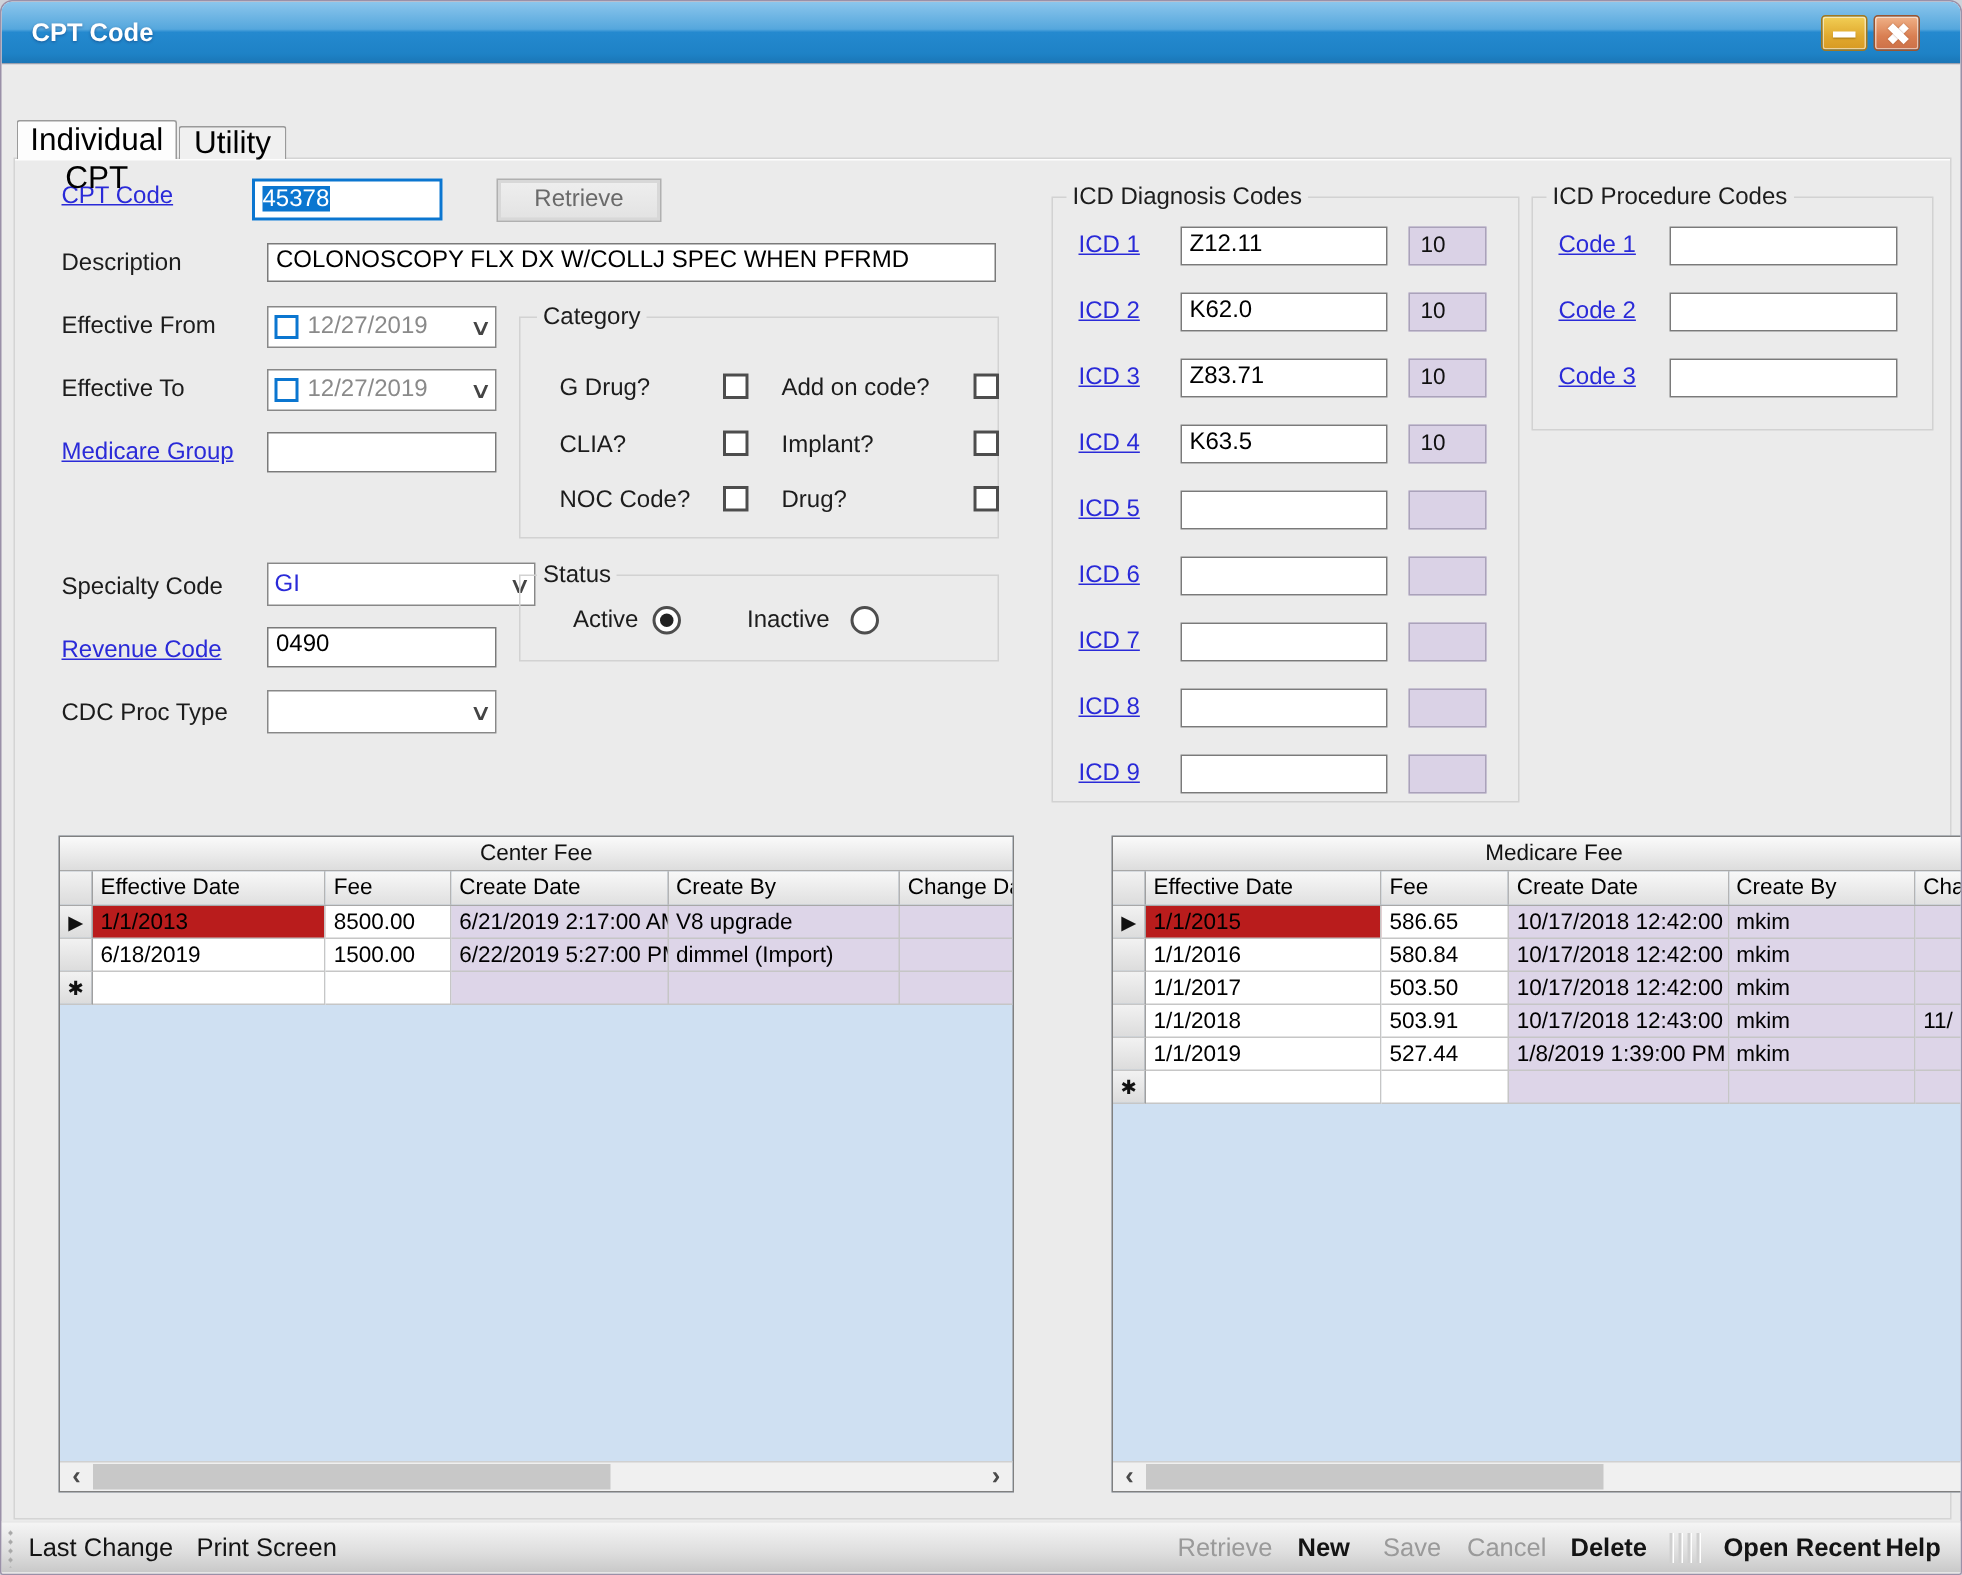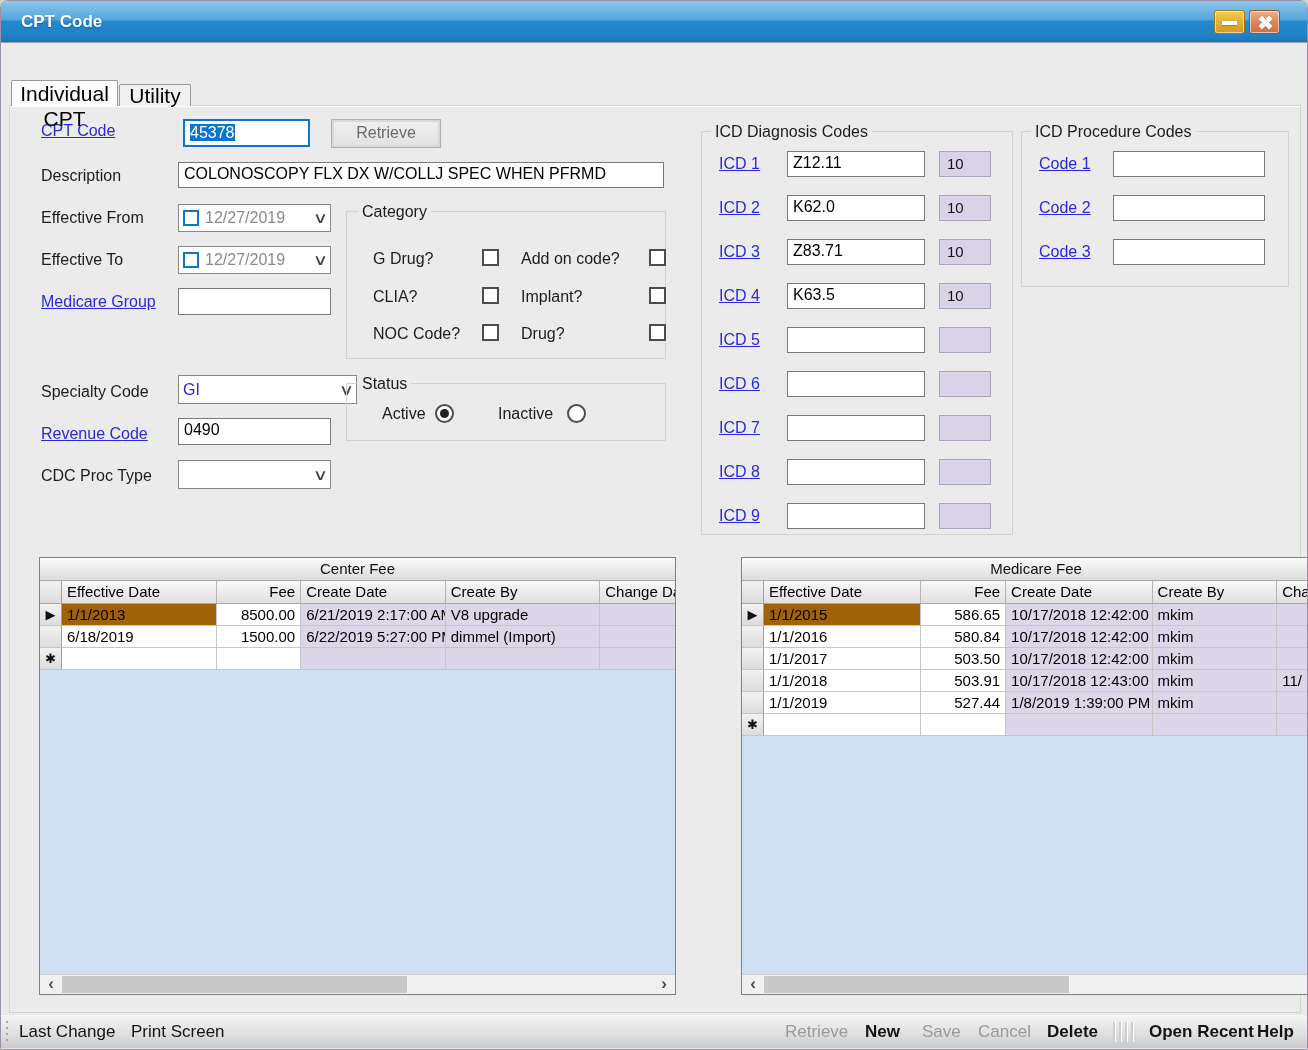--- a/index.html
+++ b/index.html
@@ -86,7 +86,7 @@
   <div class="tabpage"></div>
 
   <div class="link" style="left:40px; top:121px;">CPT Code</div>
-  <div class="field" style="left:182px; top:118px; width:127px; height:28px; border:2px solid #0b76d0; padding-top:3px;"><span class="sel">45378</span></div>
+  <div class="field" style="left:167px; top:118px; width:127px; height:28px; border:2px solid #0b76d0; padding-top:3px;"><span class="sel">45378</span></div>
   <div class="btn" style="left:330px; top:118px; width:110px; height:29px; line-height:26px;">Retrieve</div>
 
   <div class="lbl" style="left:40px; top:166px;">Description</div>

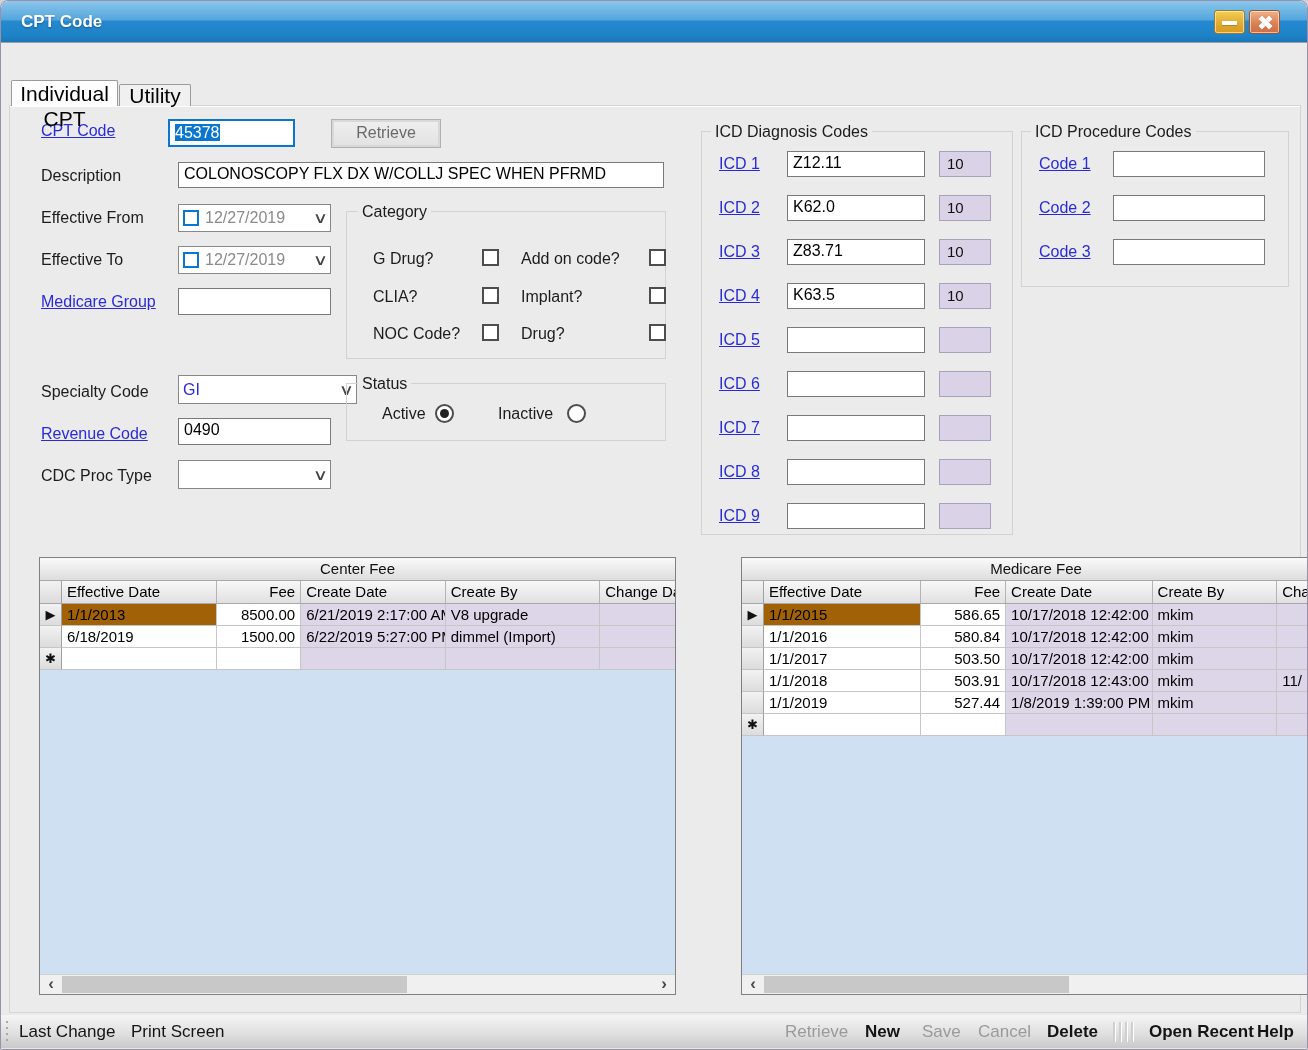--- a/index.html
+++ b/index.html
@@ -56,7 +56,7 @@
   .c.selcol { background:linear-gradient(#f2f2f2,#dcdcdc); border-right:1px solid #a0a0a0; padding:0; text-align:center; font-size:13px; color:#111; }
   .c.lav { background:#ddd5e8; }
   .c.sal { background:#a16207; }
-  .c.num { text-align:right; }
+  .c.num { text-align:left; }
   .hscroll { position:absolute; left:0; bottom:0; width:100%; height:20px; background:#f0f0f0; border-top:1px solid #d0d0d0; }
   .hscroll .arrow { position:absolute; top:0; width:18px; height:19px; color:#4a4a4a; font-size:17px; font-weight:bold; text-align:center; line-height:18px; }
   .hscroll .thumb { position:absolute; top:1px; height:17px; background:#c8c8c8; }

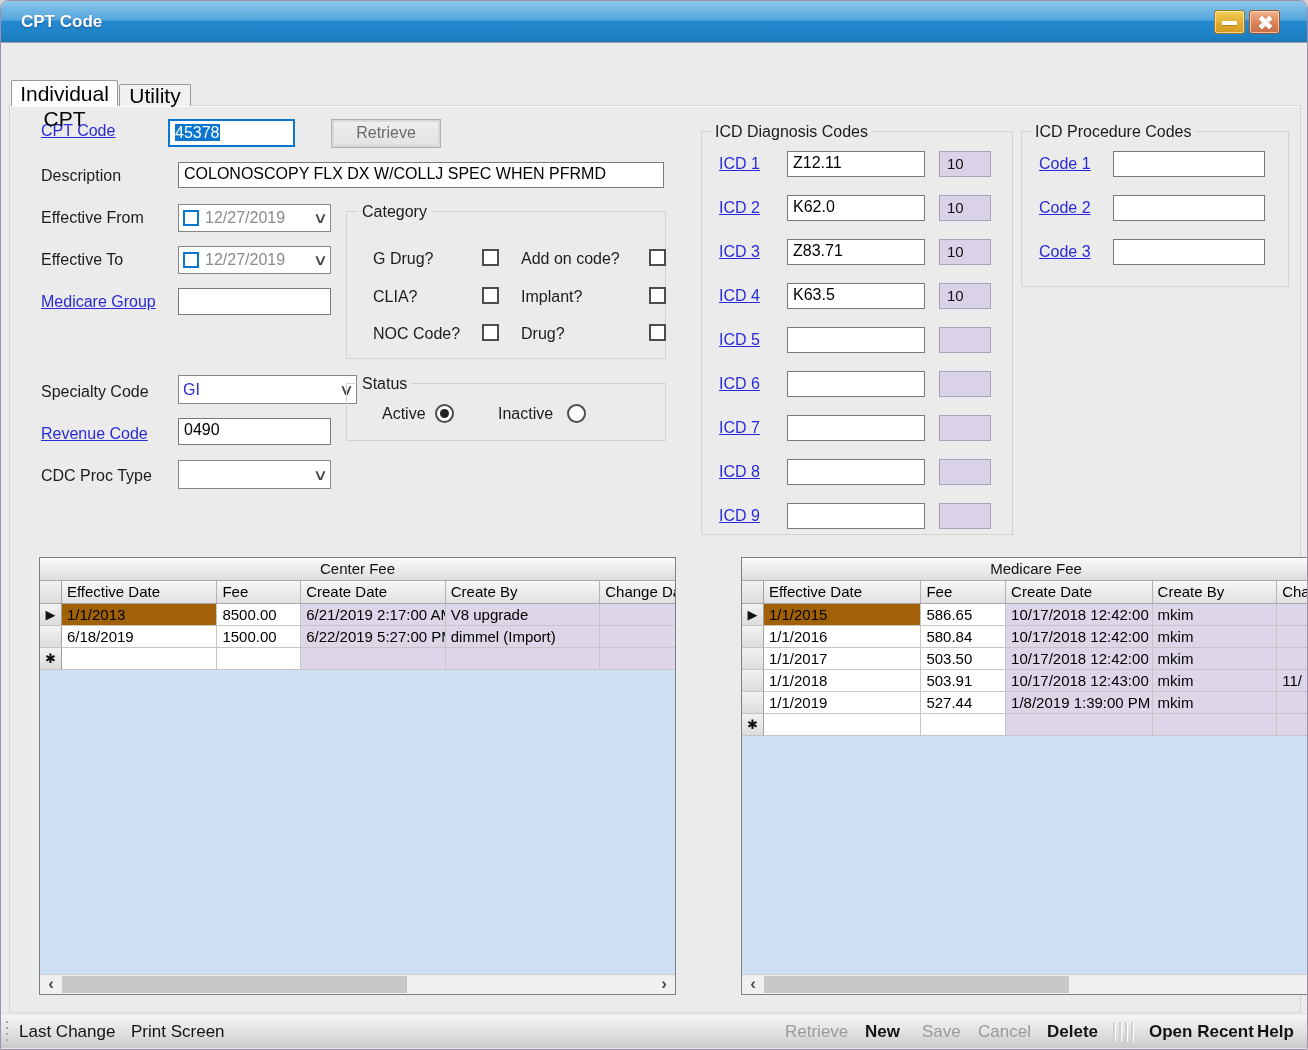--- a/index.html
+++ b/index.html
@@ -55,7 +55,7 @@
   .grow .c { border-right:1px solid #c6c6c6; border-bottom:1px solid #c6c6c6; font-size:15px; line-height:21px; padding:0 5px; background:#fff; white-space:nowrap; overflow:hidden; }
   .c.selcol { background:linear-gradient(#f2f2f2,#dcdcdc); border-right:1px solid #a0a0a0; padding:0; text-align:center; font-size:13px; color:#111; }
   .c.lav { background:#ddd5e8; }
-  .c.sal { background:#a16207; }
+  .c.sal { background:#b91c1c; }
   .c.num { text-align:left; }
   .hscroll { position:absolute; left:0; bottom:0; width:100%; height:20px; background:#f0f0f0; border-top:1px solid #d0d0d0; }
   .hscroll .arrow { position:absolute; top:0; width:18px; height:19px; color:#4a4a4a; font-size:17px; font-weight:bold; text-align:center; line-height:18px; }

